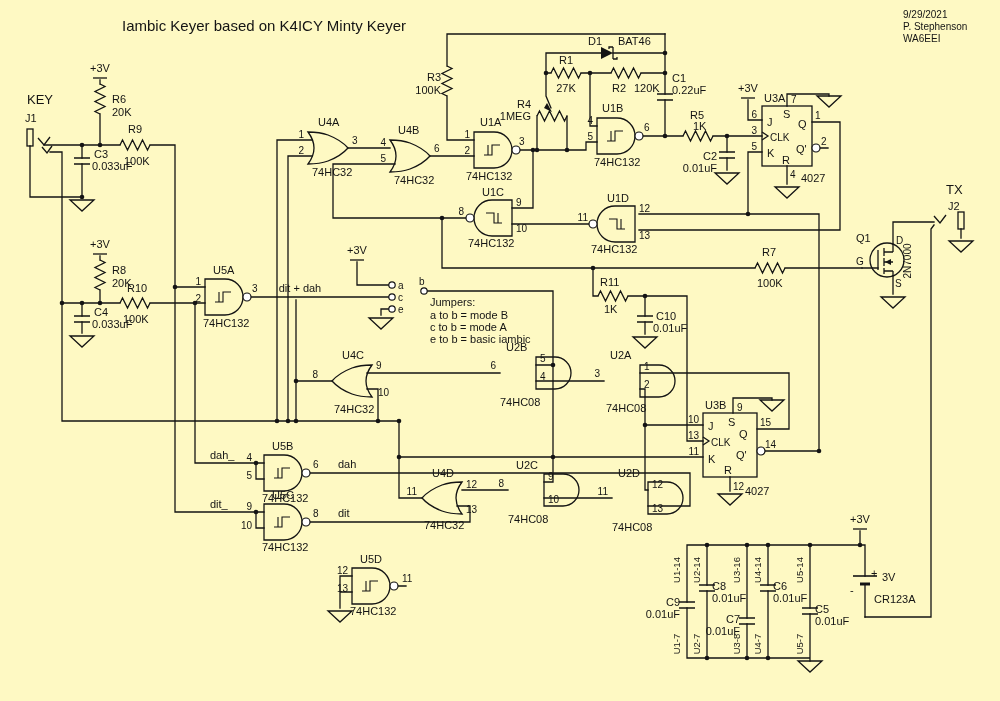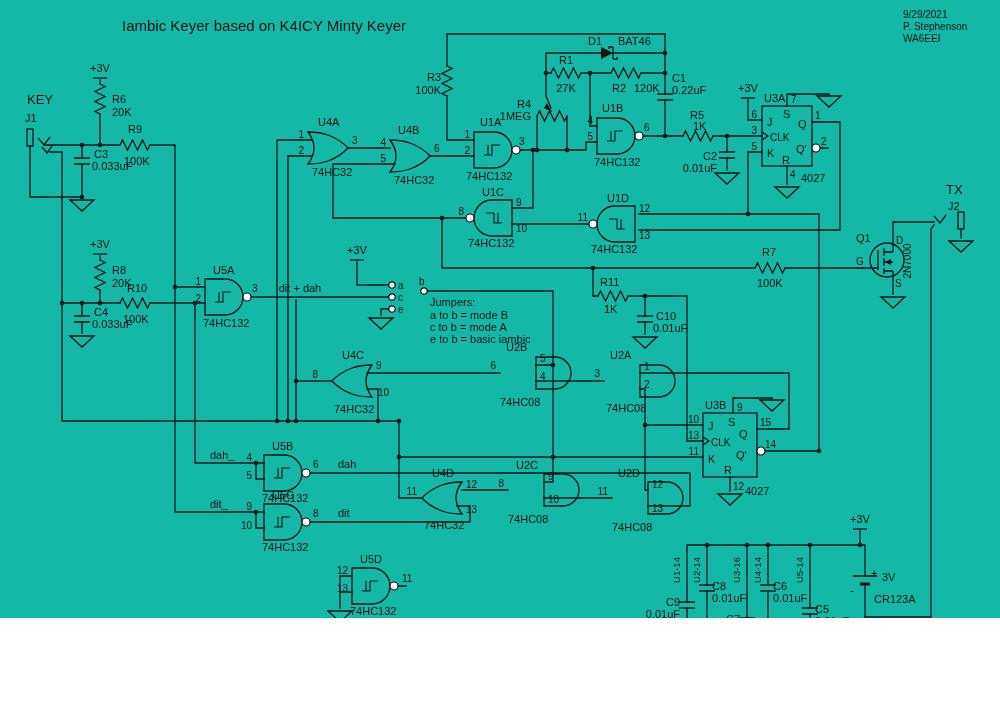--- a/index.html
+++ b/index.html
@@ -3,7 +3,7 @@
 <meta charset="utf-8">
 <style>
   html,body{margin:0;padding:0;background:#fff}
-  #page{position:relative;width:1000px;height:618px;background:#14b8a6;overflow:hidden}
+  #page{position:relative;width:1000px;height:701px;background:#fef9c3;overflow:hidden}
   svg{position:absolute;left:0;top:0}
   .w{fill:none;stroke:#141414;stroke-width:1.3;stroke-linecap:square}
   .w2{fill:none;stroke:#141414;stroke-width:1.3}

